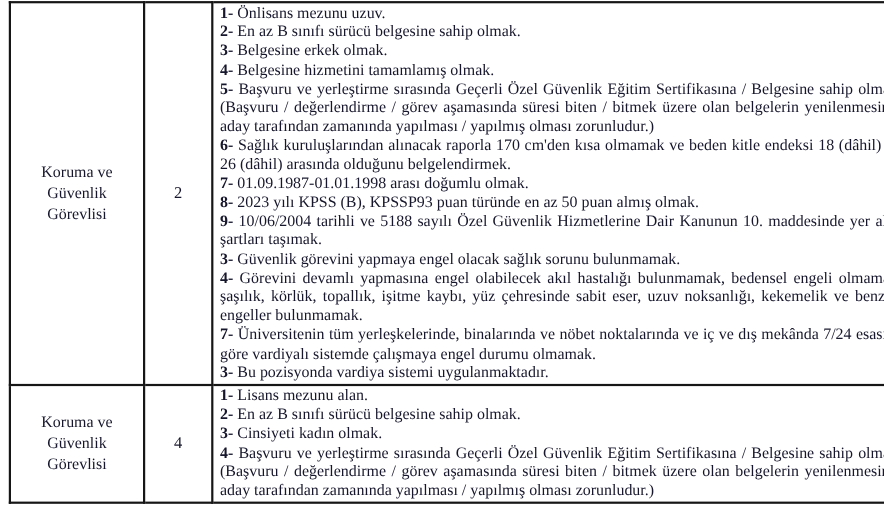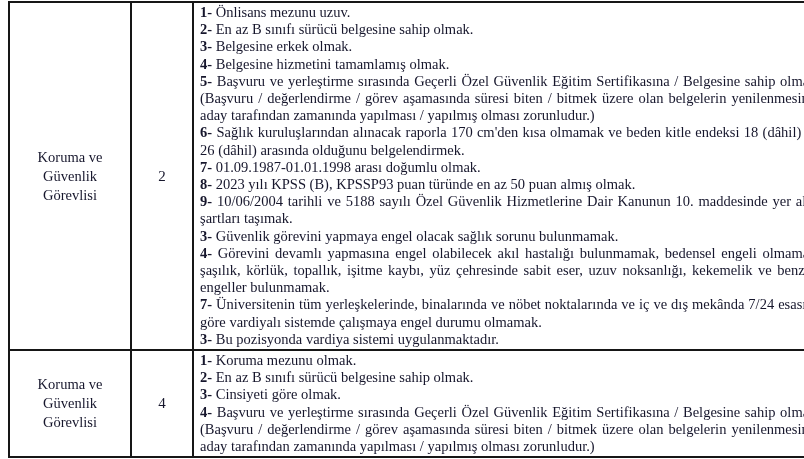--- a/index.html
+++ b/index.html
@@ -93,7 +93,7 @@
       <span class="count-text">4</span>
     </td>
     <td class="req-cell">
-            <div class="req-item"><b class="req-num">1-</b> <span class="req-text">Koruma mezunu olmak.</span></div>
+            <div class="req-item"><b class="req-num">1-</b> <span class="req-text">Lisans mezunu alan.</span></div>
             <div class="req-item"><b class="req-num">2-</b> <span class="req-text">En az B sınıfı sürücü belgesine sahip olmak.</span></div>
             <div class="req-item"><b class="req-num">3-</b> <span class="req-text">Cinsiyeti göre olmak.</span></div>
             <div class="req-item"><b class="req-num">4-</b> <span class="req-text">Başvuru ve yerleştirme sırasında Geçerli Özel Güvenlik Eğitim Sertifikasına / Belgesine sahip olmak. (Başvuru / değerlendirme / görev aşamasında süresi biten / bitmek üzere olan belgelerin yenilenmesinin aday tarafından zamanında yapılması / yapılmış olması zorunludur.)</span></div>

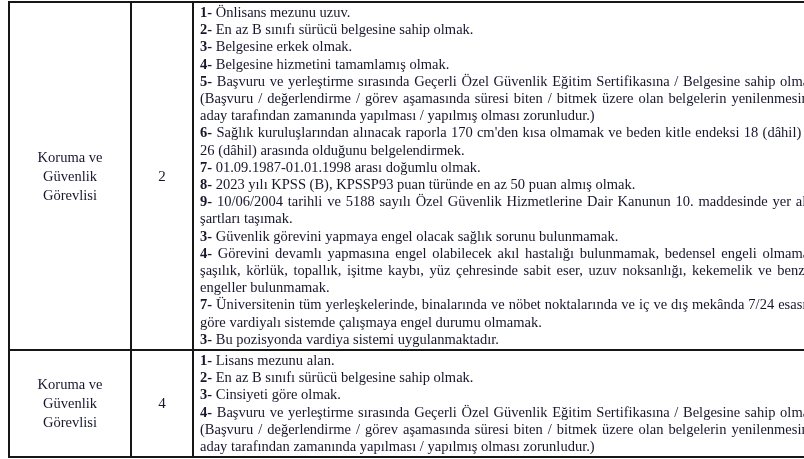--- a/index.html
+++ b/index.html
@@ -95,7 +95,7 @@
     <td class="req-cell">
             <div class="req-item"><b class="req-num">1-</b> <span class="req-text">Lisans mezunu alan.</span></div>
             <div class="req-item"><b class="req-num">2-</b> <span class="req-text">En az B sınıfı sürücü belgesine sahip olmak.</span></div>
-            <div class="req-item"><b class="req-num">3-</b> <span class="req-text">Cinsiyeti göre olmak.</span></div>
+            <div class="req-item"><b class="req-num">3-</b> <span class="req-text">Cinsiyeti kadın olmak.</span></div>
             <div class="req-item"><b class="req-num">4-</b> <span class="req-text">Başvuru ve yerleştirme sırasında Geçerli Özel Güvenlik Eğitim Sertifikasına / Belgesine sahip olmak. (Başvuru / değerlendirme / görev aşamasında süresi biten / bitmek üzere olan belgelerin yenilenmesinin aday tarafından zamanında yapılması / yapılmış olması zorunludur.)</span></div>
           </td>
   </tr>

